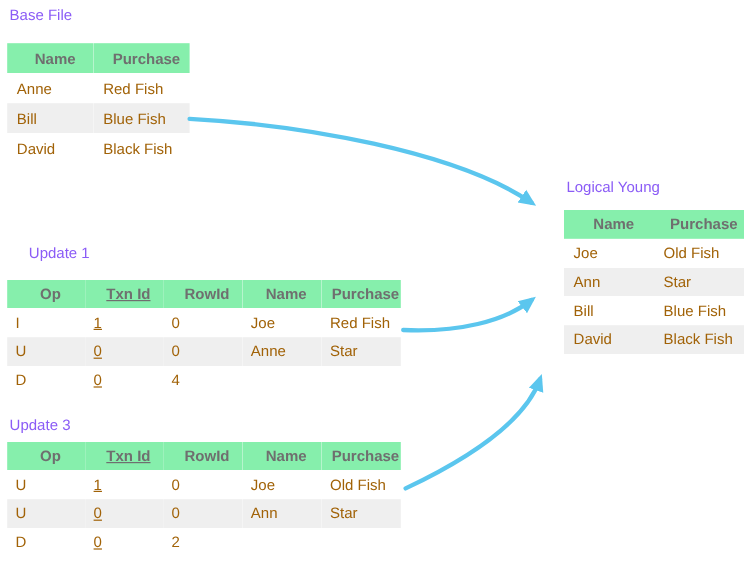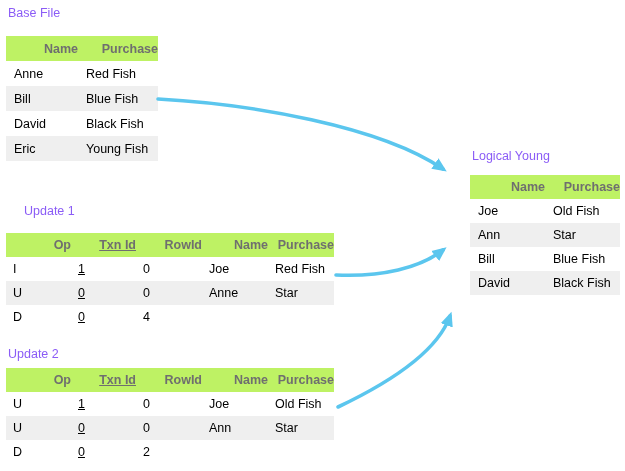--- a/index.html
+++ b/index.html
@@ -26,10 +26,10 @@
     font-size: 12.5px;
   }
   th {
-    background: #bef264;
+    background: #86efac;
     color: #6f6f6f;
     font-weight: bold;
-    text-align: right;
+    text-align: center;
   }
   td { color: #000000; margin-top: 15px; }
   th, td {

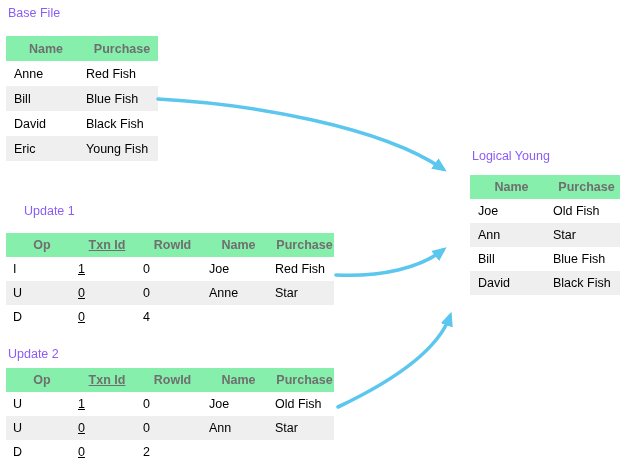--- a/index.html
+++ b/index.html
@@ -31,7 +31,7 @@
     font-weight: bold;
     text-align: center;
   }
-  td { color: #000000; margin-top: 15px; }
+  td { color: #a16207; margin-top: 15px; }
   th, td {
     height: 24px;
     padding: 0 0 0 7px;

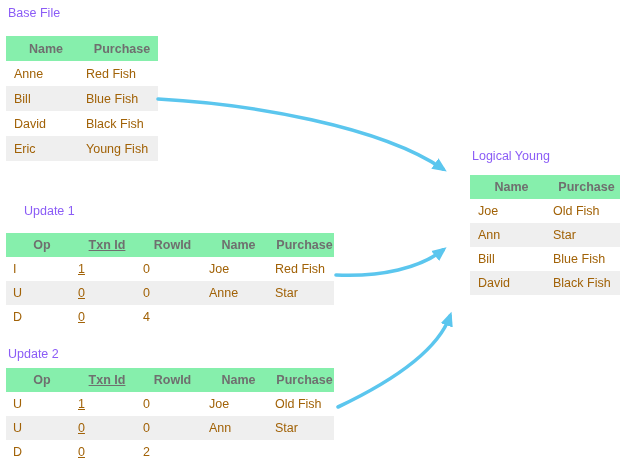--- a/index.html
+++ b/index.html
@@ -101,10 +101,6 @@
         <td>David</td>
         <td>Black Fish</td>
       </tr>
-      <tr>
-        <td>Eric</td>
-        <td>Young Fish</td>
-      </tr>
     </tbody>
   </table>
 

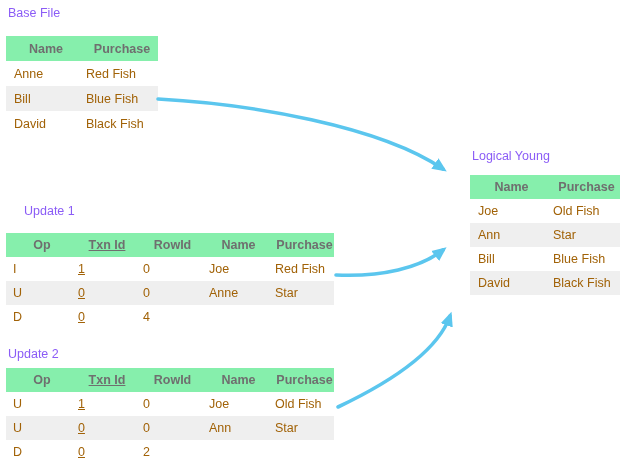--- a/index.html
+++ b/index.html
@@ -140,7 +140,7 @@
     </tbody>
   </table>
 
-<div class="section-title" id="update2-title">Update 2</div>
+<div class="section-title" id="update2-title">Update 3</div>
 <table id="update2-table" class="cols5">
     <thead>
       <tr>

